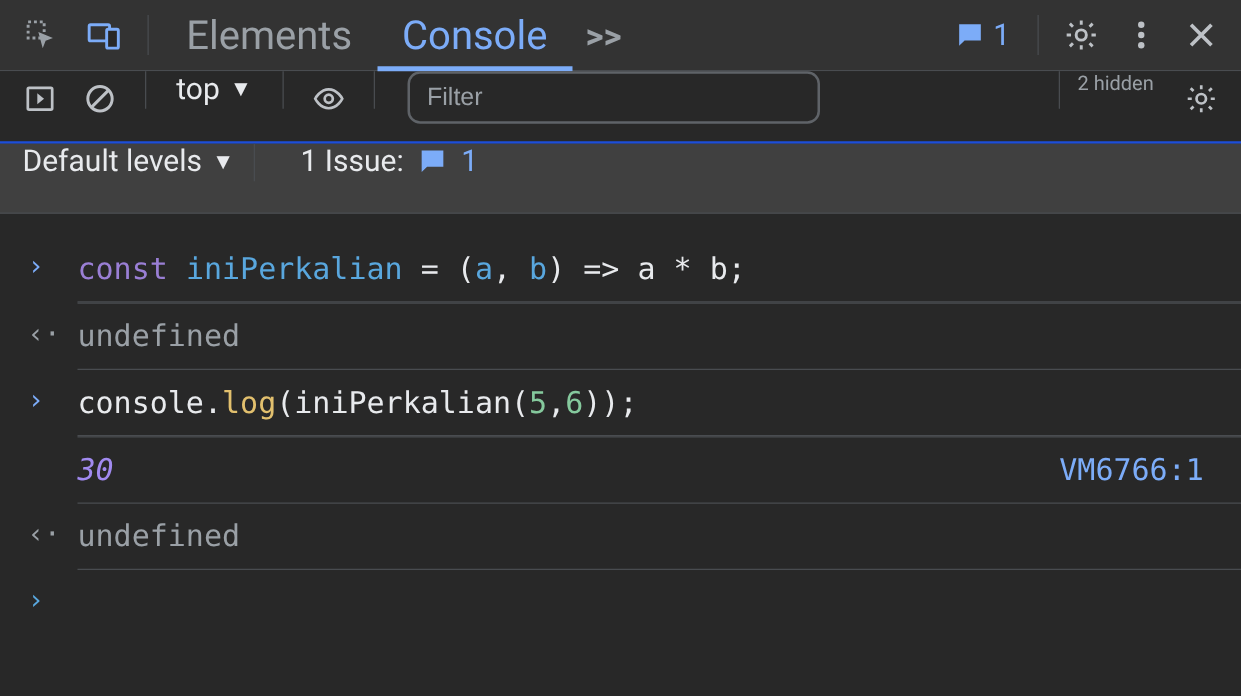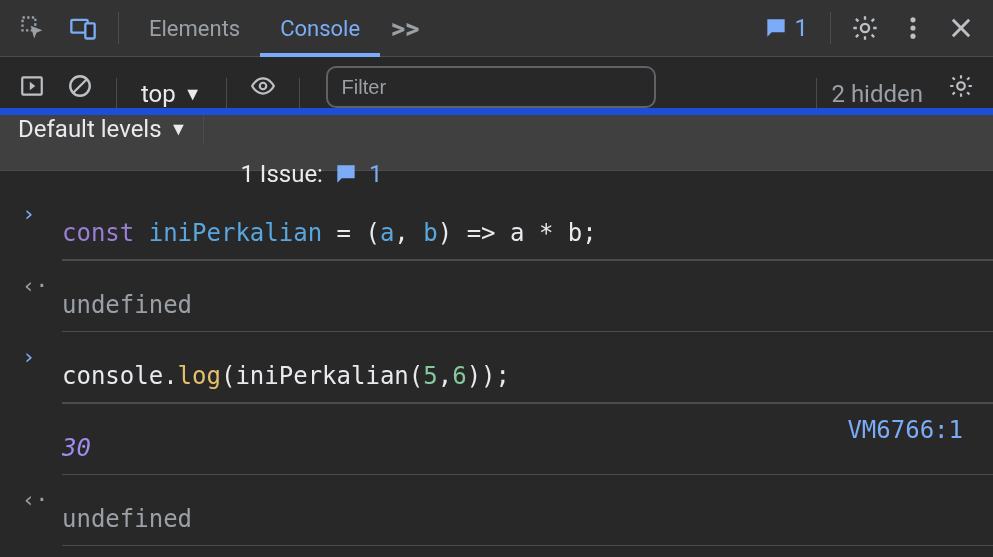--- a/index.html
+++ b/index.html
@@ -44,7 +44,7 @@
     display: flex;
     align-items: center;
     color: #9aa0a6;
-    font-size: 22px;
+    font-size: 32px;
     cursor: pointer;
   }
   .tab.active {

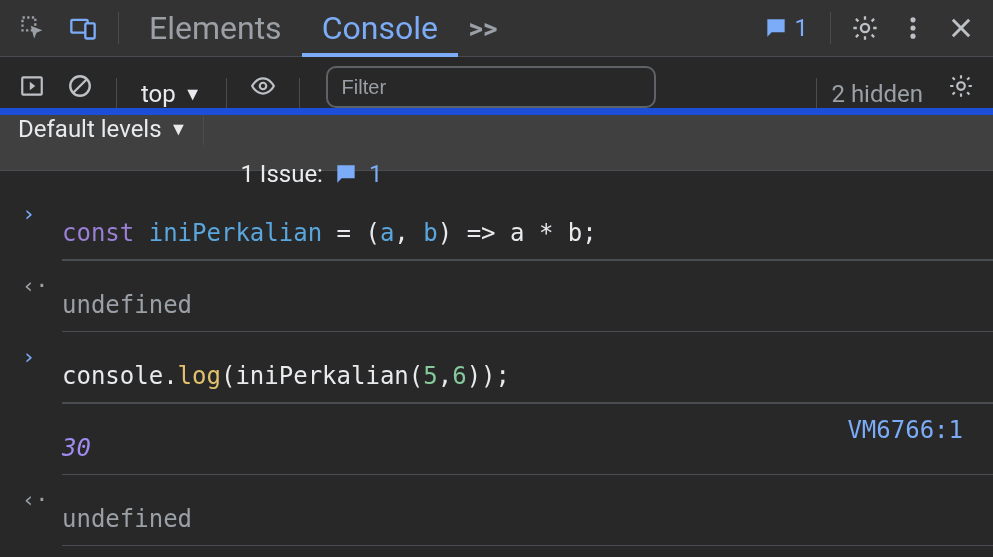--- a/index.html
+++ b/index.html
@@ -85,10 +85,10 @@
   
   .toolbar {
     display: flex;
-    align-items: flex-end;
+    align-items: flex-start;
     height: 58px;
     background: #282828;
-    border-bottom: 7px solid #1d4ed8;
+    border-bottom: 2px solid #1d4ed8;
     padding: 0 10px;
     gap: 4px;
   }

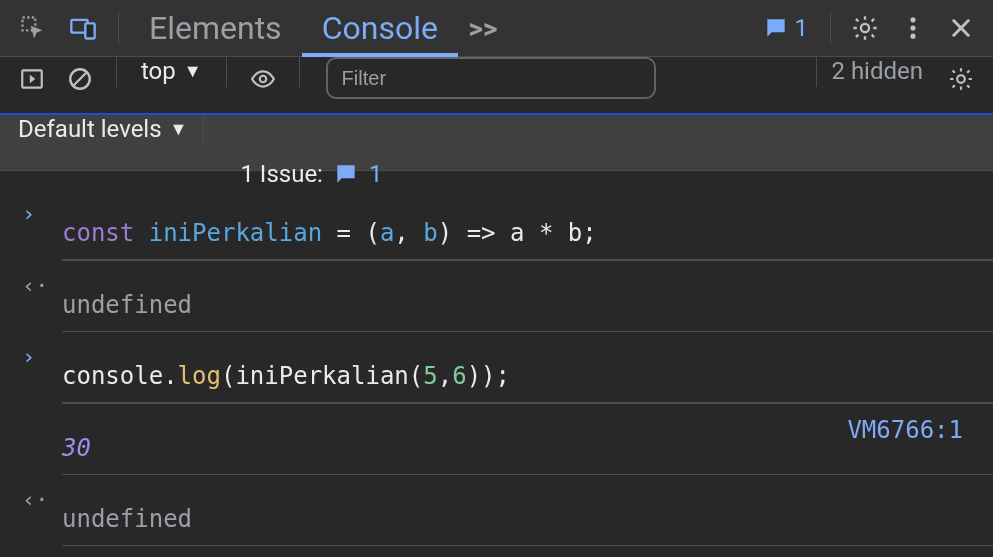--- a/index.html
+++ b/index.html
@@ -131,7 +131,7 @@
   .filter-input::placeholder { color: #9aa0a6; }
   .hidden-txt {
     color: #9aa0a6;
-    font-size: 24px;
+    font-size: 16px;
     margin-left: auto;
     margin-right: 12px;
   }

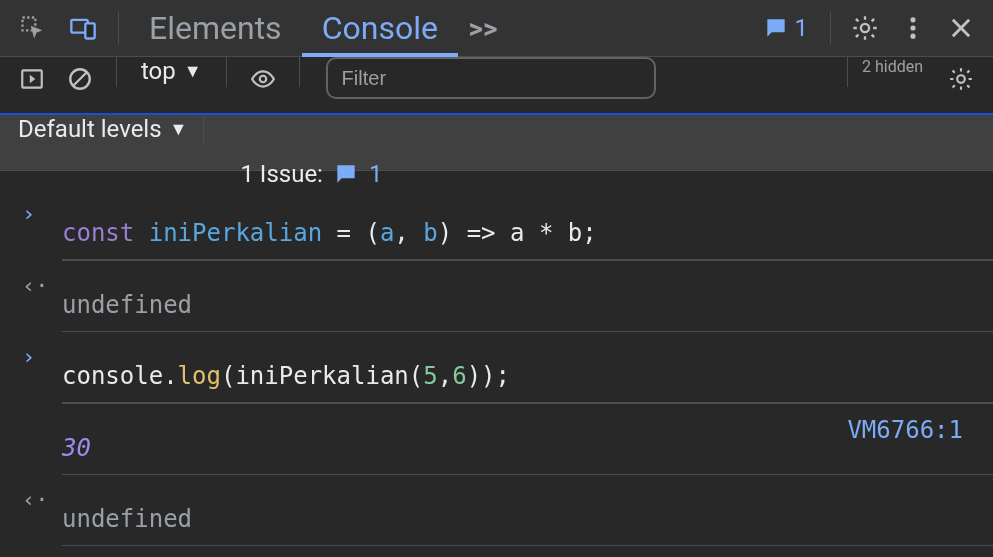--- a/index.html
+++ b/index.html
@@ -161,7 +161,6 @@
     color: #e8eaed;
     font-size: 24px;
     margin-left: 20px;
-    margin-top: 45px;
   }
   .issues svg { width: 26px; height: 26px; fill: #7cacf8; }
 

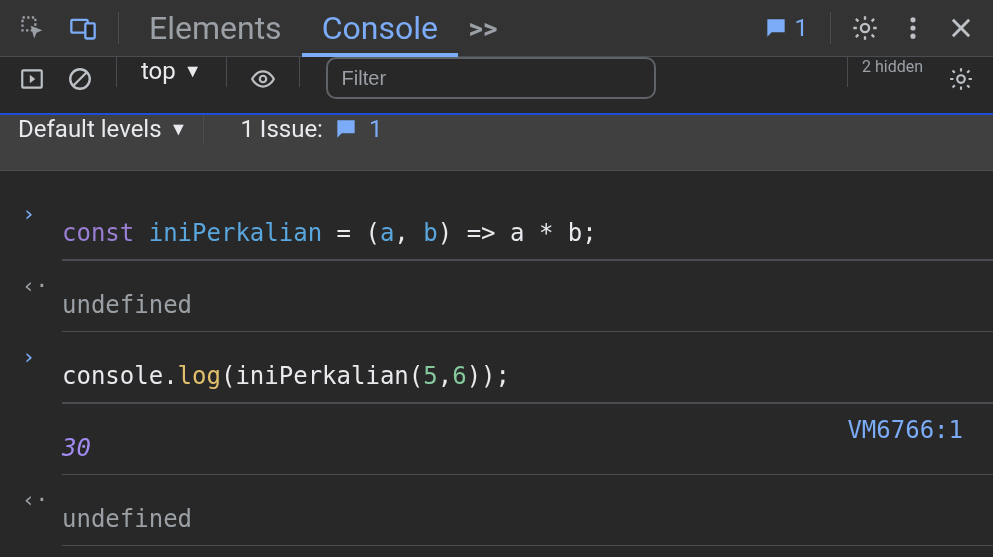--- a/index.html
+++ b/index.html
@@ -185,7 +185,7 @@
     align-items: center;
   }
   .row .gutter.dim { color: #9aa0a6; }
-  .row .content { flex: 1; margin-top: 18px; }
+  .row .content { flex: 1; }
   .row .src {
     color: #7cacf8;
     cursor: pointer;

